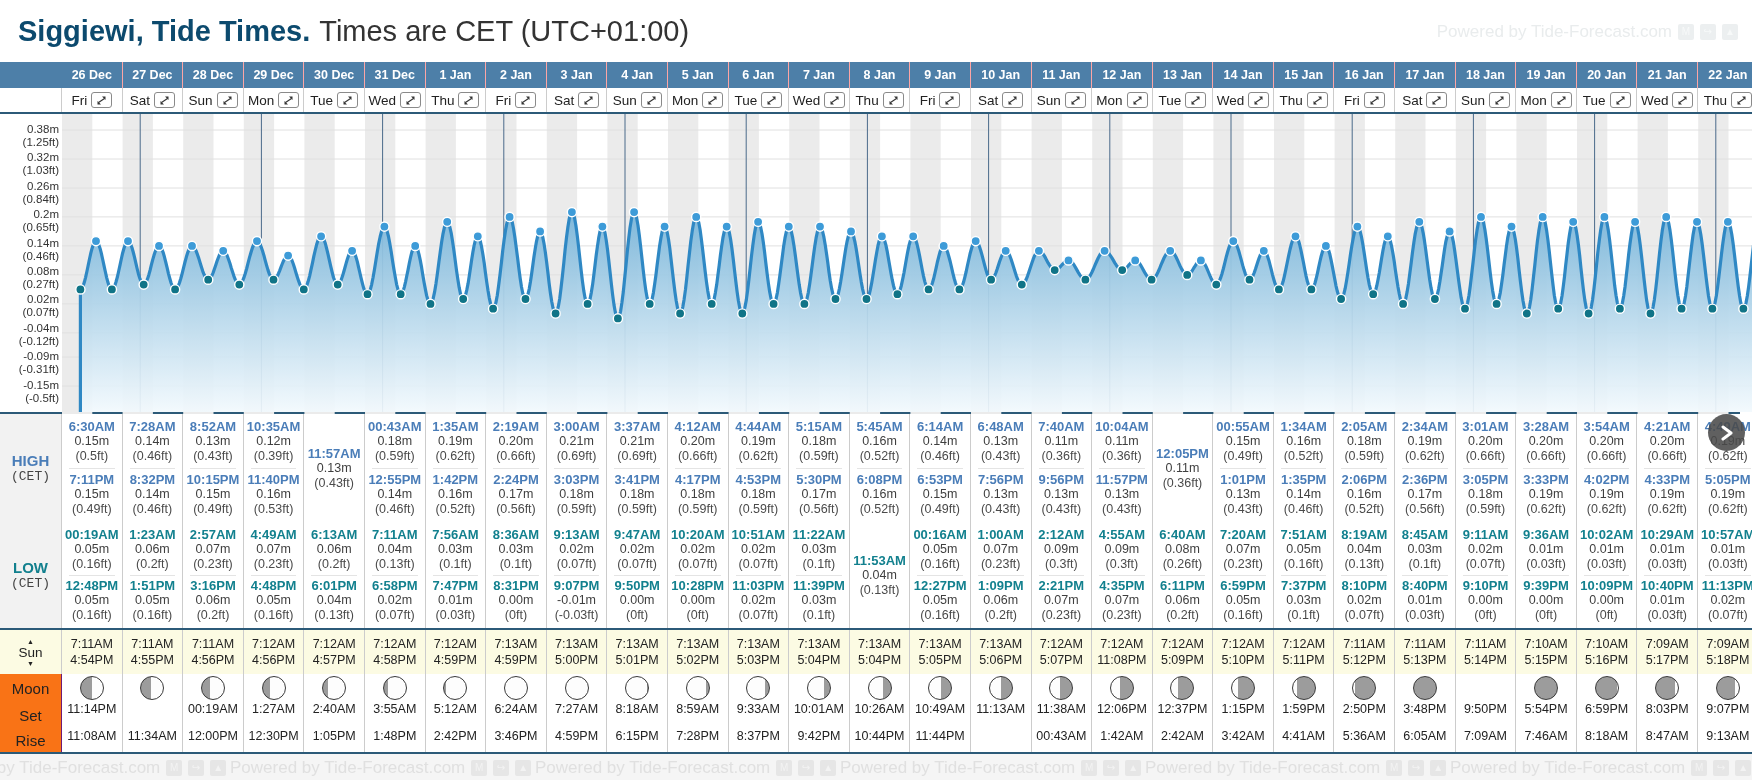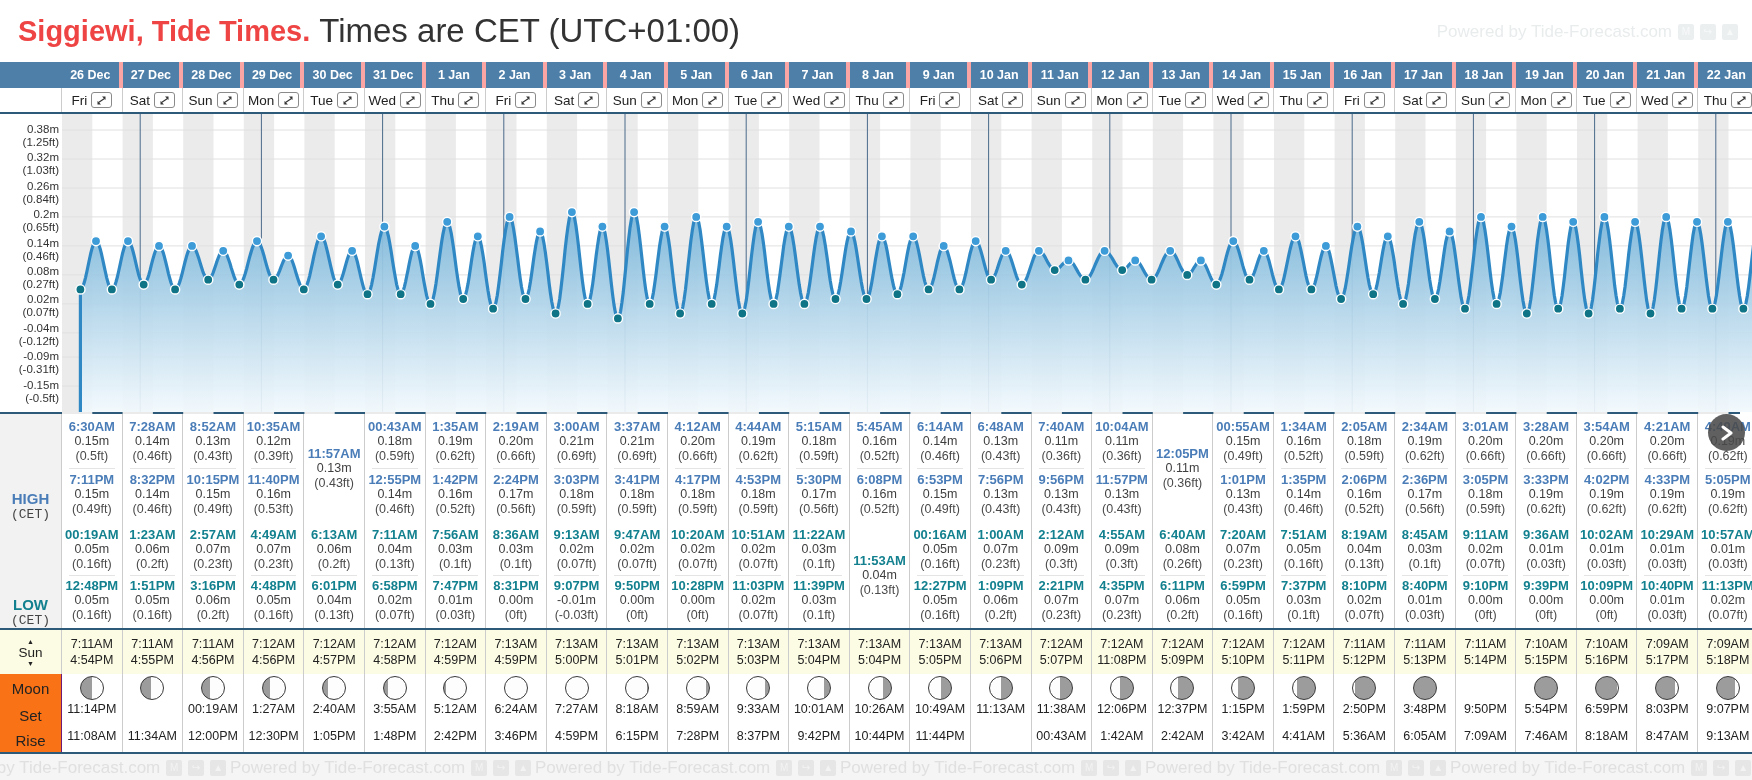--- a/index.html
+++ b/index.html
@@ -7,7 +7,7 @@
         font-family:"Liberation Sans","DejaVu Sans",sans-serif;color:#222;}
   
   .titlebar{height:62px;display:flex;align-items:center;padding-left:18px;box-sizing:border-box;}
-  .title-loc{font-size:29px;font-weight:bold;color:#ef4444;}
+  .title-loc{font-size:29px;font-weight:bold;color:#0c4a6e;}
   .title-rest{font-size:33px;color:#333;margin-left:9px;}
   .wm-top{position:absolute;top:22px;right:14px;display:flex;align-items:center;gap:6px;
           color:#e9eced;font-size:17px;}

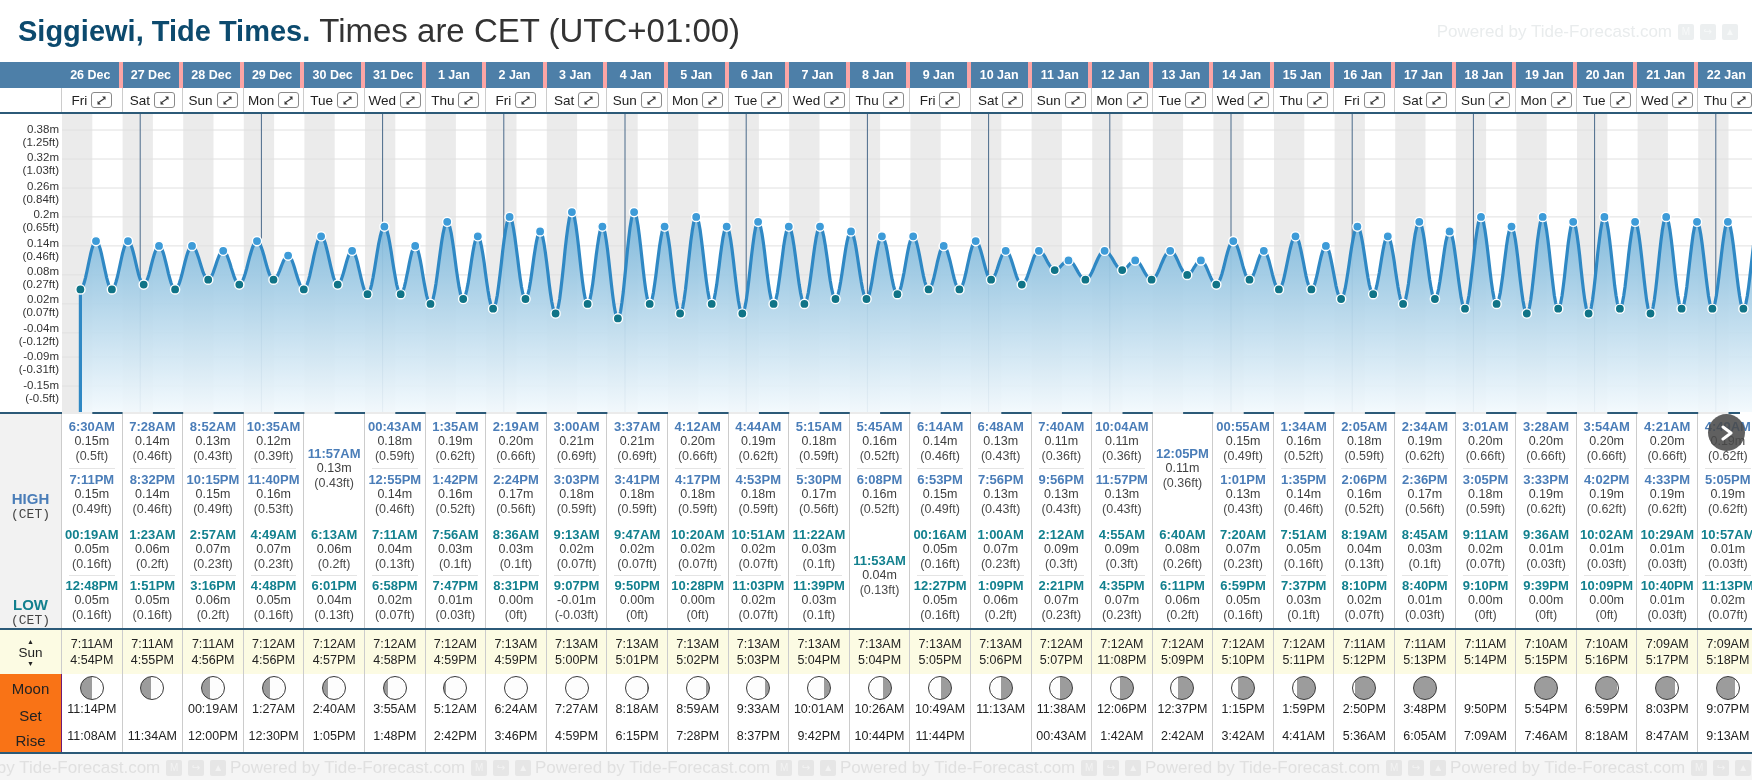--- a/index.html
+++ b/index.html
@@ -8,7 +8,7 @@
   
   .titlebar{height:62px;display:flex;align-items:center;padding-left:18px;box-sizing:border-box;}
   .title-loc{font-size:29px;font-weight:bold;color:#0c4a6e;}
-  .title-rest{font-size:33px;color:#333;margin-left:9px;}
+  .title-rest{font-size:29px;color:#333;margin-left:9px;}
   .wm-top{position:absolute;top:22px;right:14px;display:flex;align-items:center;gap:6px;
           color:#e9eced;font-size:17px;}
   .wm-ico{display:inline-block;width:16px;height:16px;background:#eceff0;border-radius:2px;

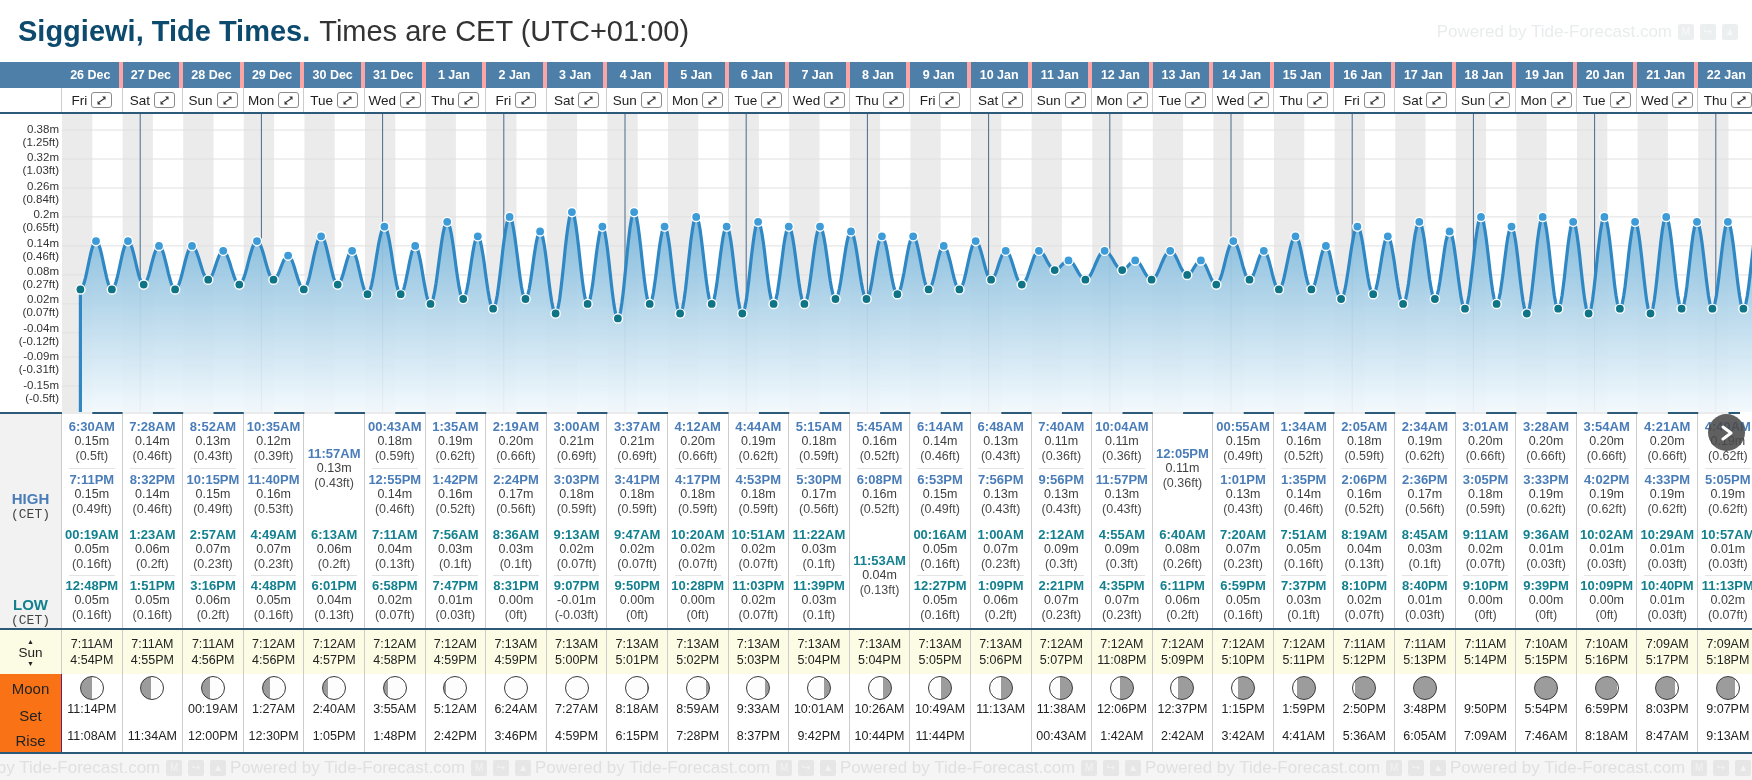--- a/index.html
+++ b/index.html
@@ -18,7 +18,7 @@
   .cell{box-sizing:border-box;border-right:1px solid #ccc;text-align:center;overflow:hidden;}
   .lab{box-sizing:border-box;text-align:center;overflow:hidden;}
   .row-date{height:26px;background:#4d7fa8;}
-  .row-date .cell{border-right:4px solid #fca5a5;color:#fff;font-size:12.5px;font-weight:bold;
+  .row-date .cell{border-right:1px solid #fca5a5;color:#fff;font-size:12.5px;font-weight:bold;
                   line-height:26px;}
   .row-date .lab{background:#4d7fa8;}
   .row-dow{height:24px;border-bottom:2px solid #2c5a78;}

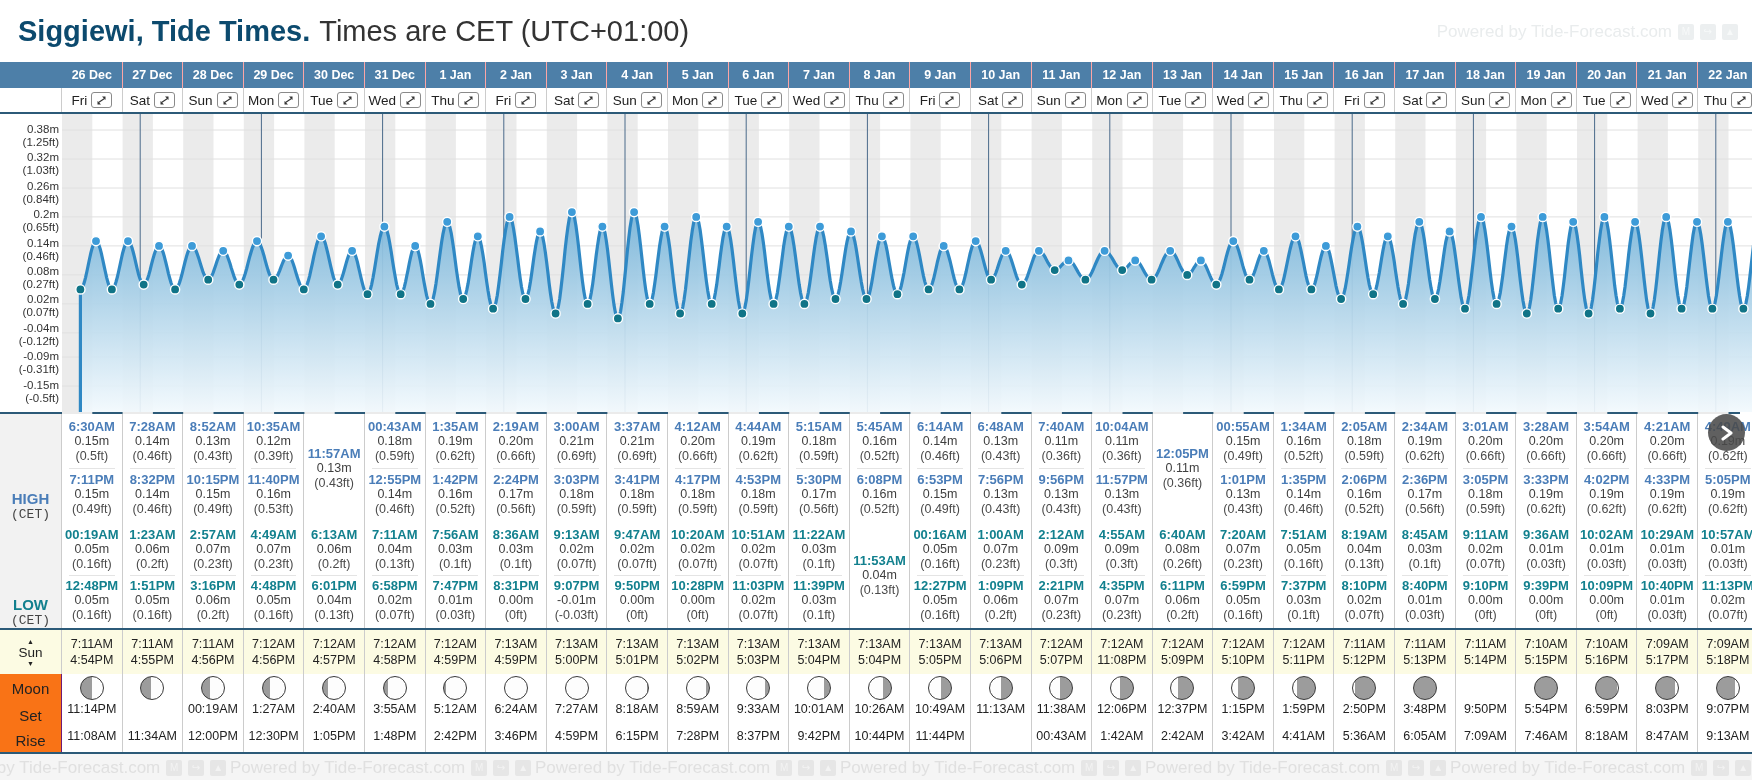--- a/index.html
+++ b/index.html
@@ -46,7 +46,7 @@
   .hft{font-size:12.5px;color:#4a4a4a;}
   .tsep{height:1px;background:#e4e4e4;margin:2px 6px;}
   .lab-high,.lab-low{background:#f2f2f2;border-right:1px solid #ccc;display:flex;
-                     flex-direction:column;justify-content:flex-end;}
+                     flex-direction:column;justify-content:center;}
   .lab-word-high{font-size:15px;font-weight:bold;color:#4a7db8;}
   .lab-word-low{font-size:15px;font-weight:bold;color:#12808e;}
   .lab-sub{font-size:13px;color:#444;font-family:Liberation Mono, monospace;}

